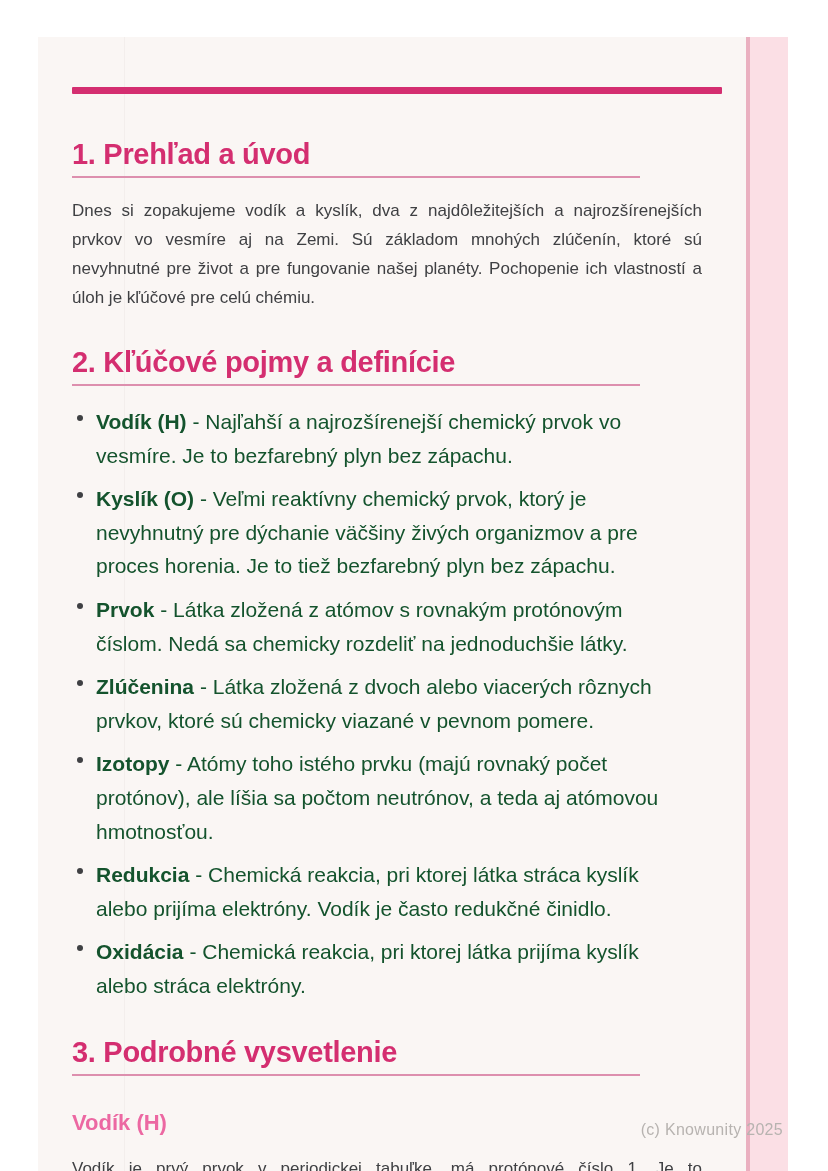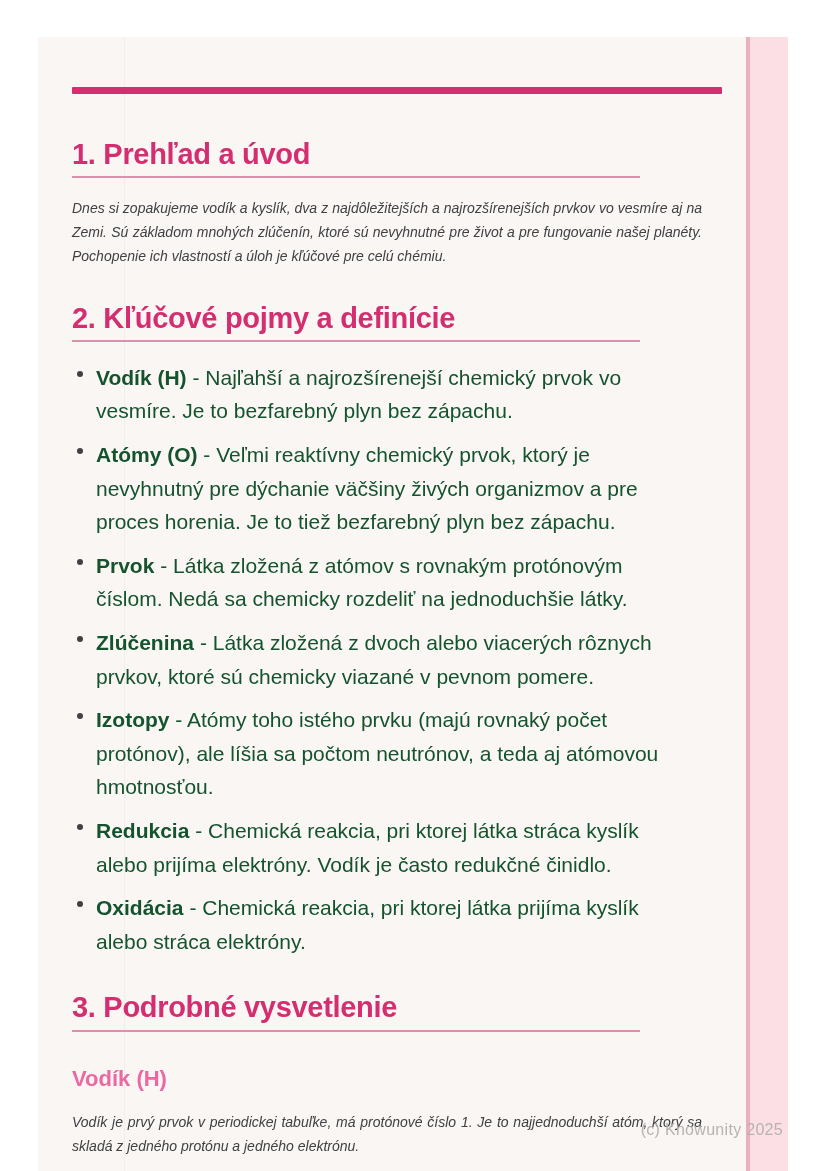--- a/index.html
+++ b/index.html
@@ -64,11 +64,10 @@
   p.body-par {
     width: 630px;
     margin-top: 19px;
-    font-size: 14px;
+    font-size: 17px;
     line-height: 1.7;
     color: #3f4043;
     text-align: justify;
-    font-style: italic;
   }
   ul.def-list {
     list-style: none;

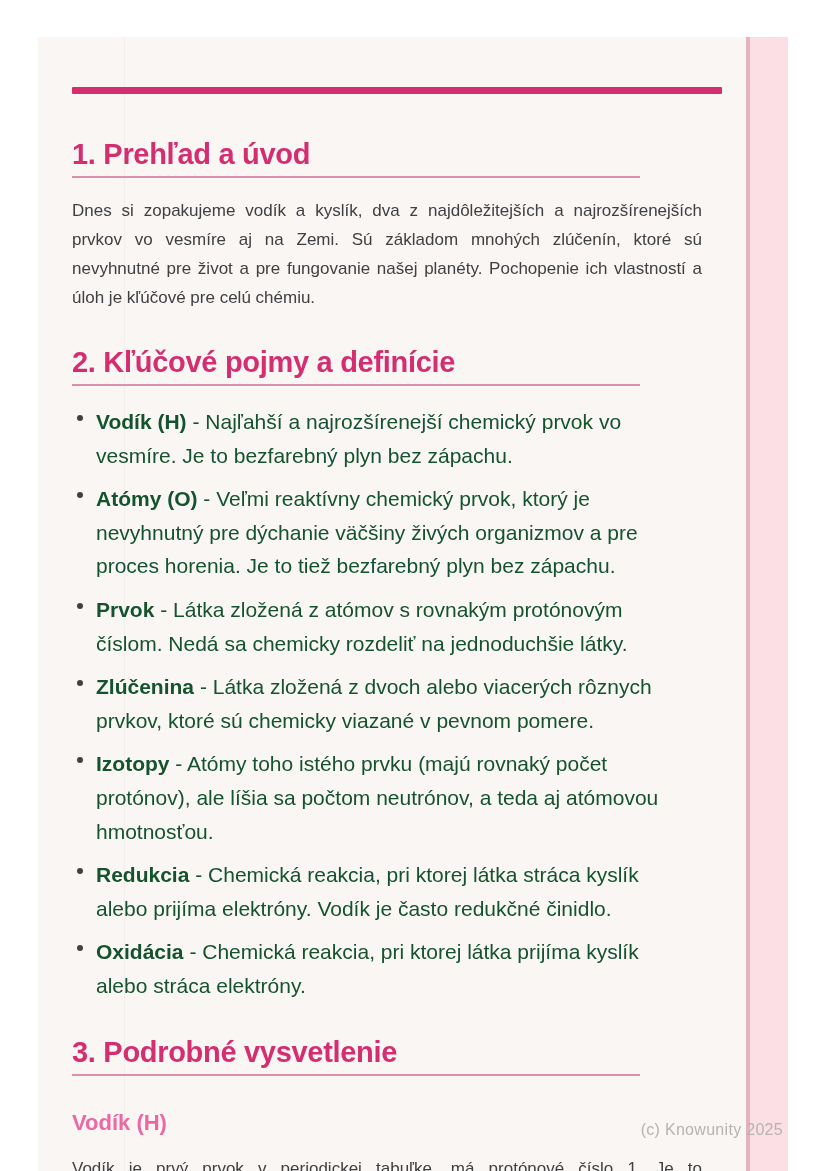--- a/index.html
+++ b/index.html
@@ -132,7 +132,7 @@
       </li>
       <li>
         <span class="bullet"></span>
-        <span class="term">Atómy (O)</span>
+        <span class="term">Kyslík (O)</span>
         <span>- Veľmi reaktívny chemický prvok, ktorý je nevyhnutný pre dýchanie väčšiny živých organizmov a pre proces horenia. Je to tiež bezfarebný plyn bez zápachu.</span>
       </li>
       <li>

